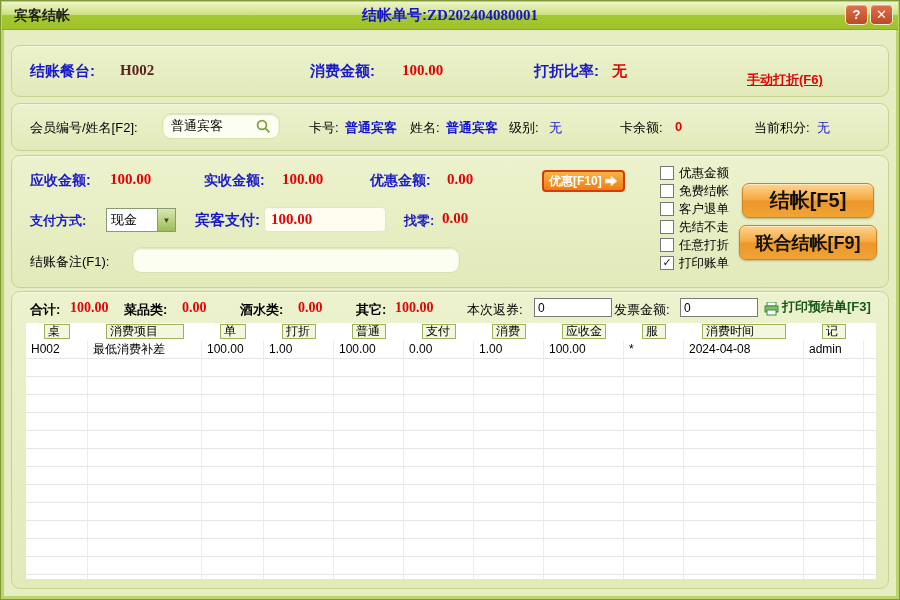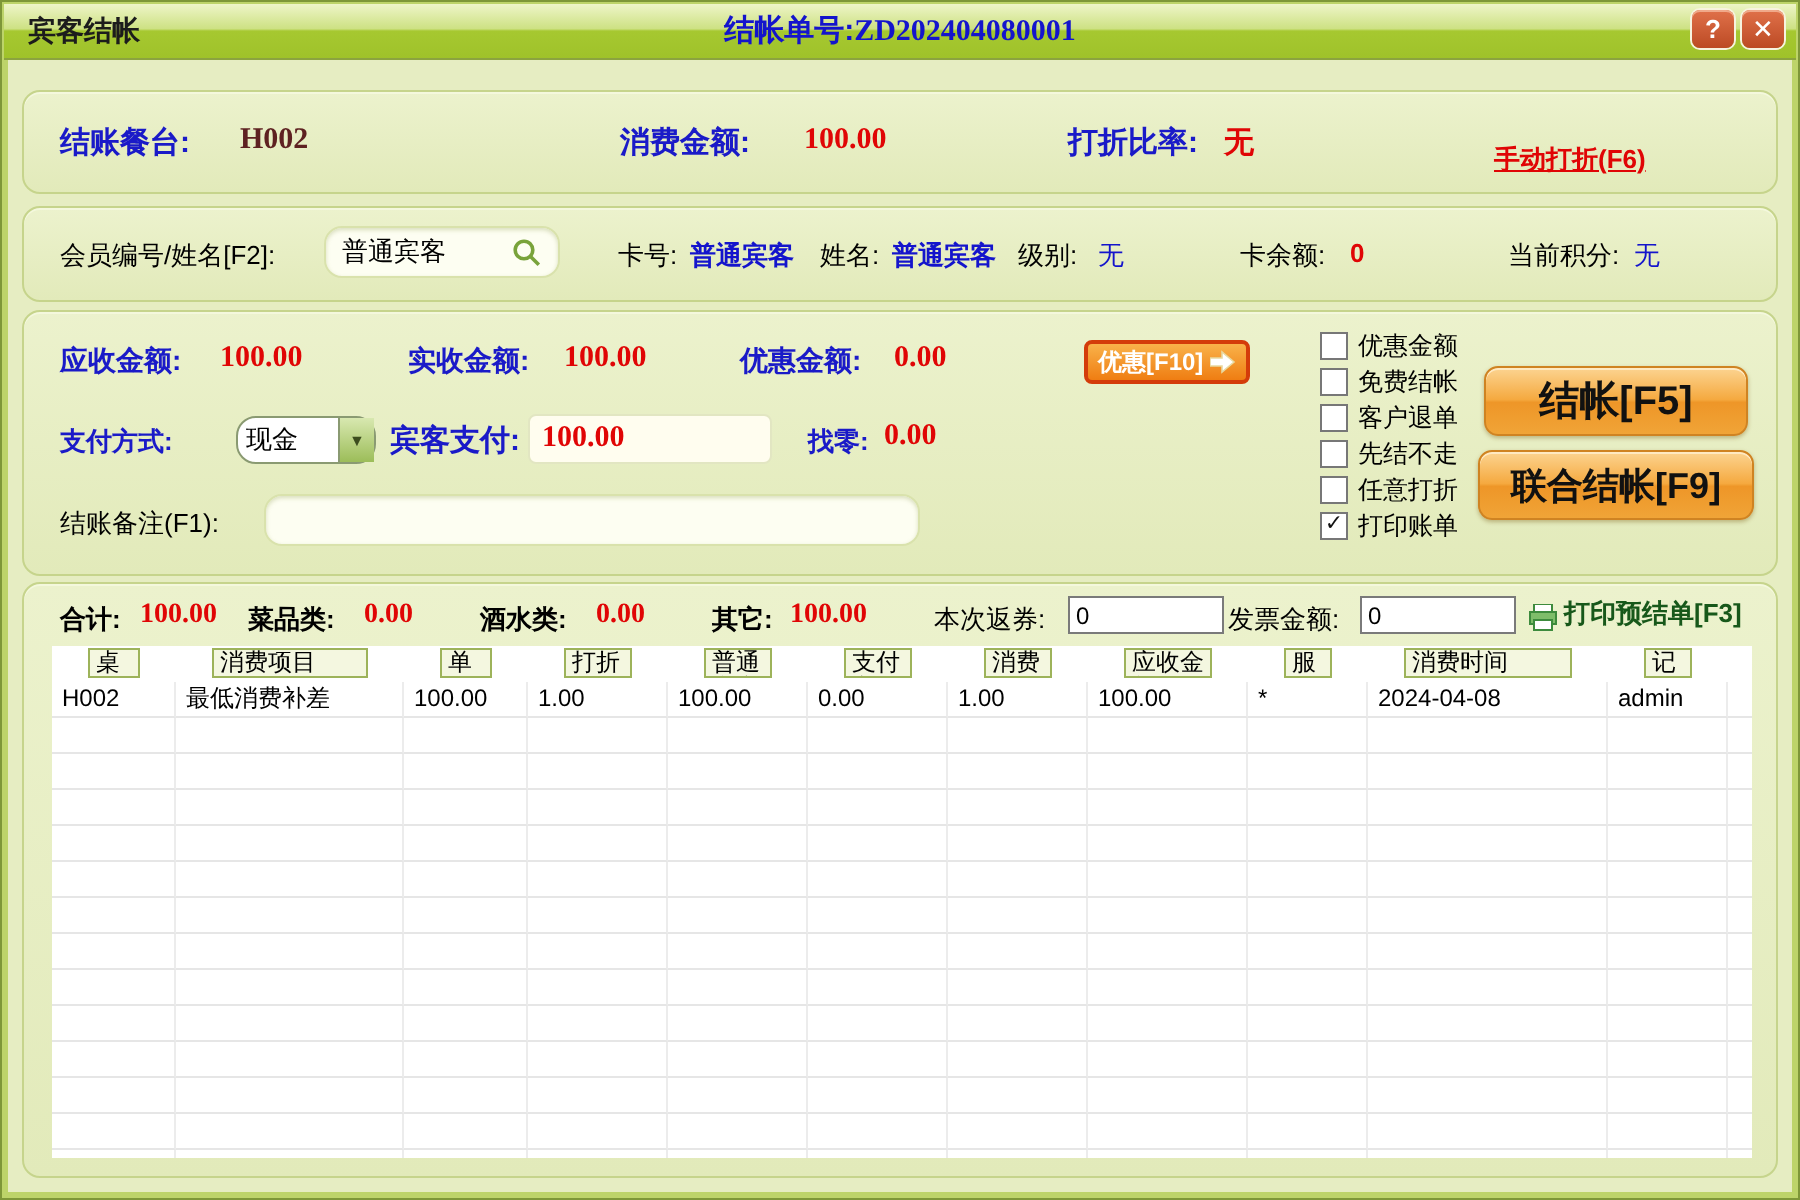--- a/index.html
+++ b/index.html
@@ -134,7 +134,7 @@
     </div>
 
     <span class="abs lbl-blue-s" style="left:18px;top:56px;">支付方式:</span>
-    <div class="abs select" style="left:106px;top:52px;width:68px;height:22px;border-radius:10px;">
+    <div class="abs select" style="left:94px;top:52px;width:68px;height:22px;">
       <span class="sval">现金</span>
       <span class="sarrow">▼</span>
     </div>

